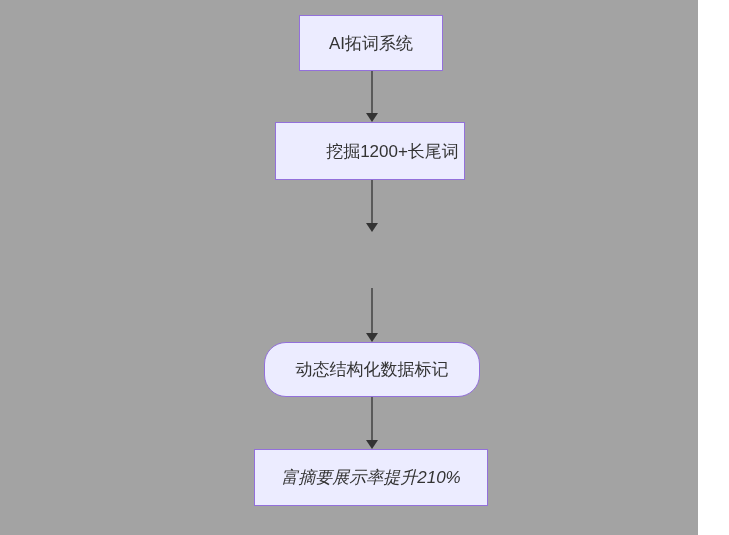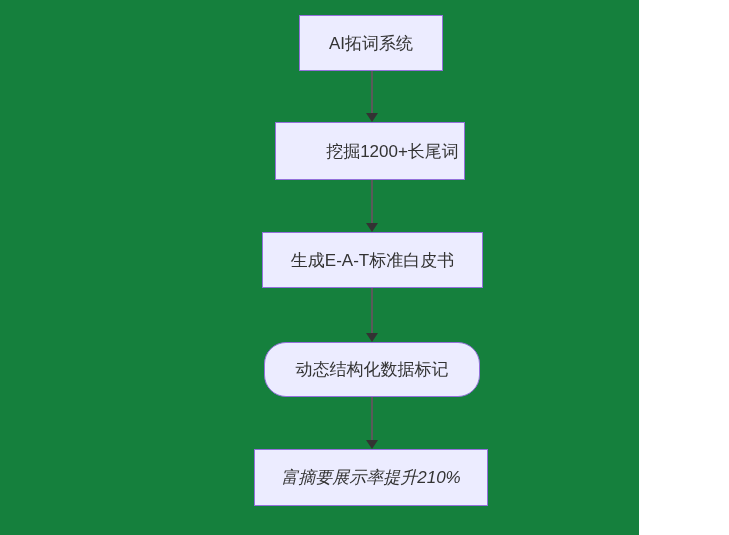--- a/index.html
+++ b/index.html
@@ -9,8 +9,8 @@
   }
   .canvas {
     position: relative;
-    width: 639px; height: 535px;
-    background: #15803d;
+    width: 698px; height: 535px;
+    background: #a3a3a3;
     overflow: hidden;
   }
   .node {

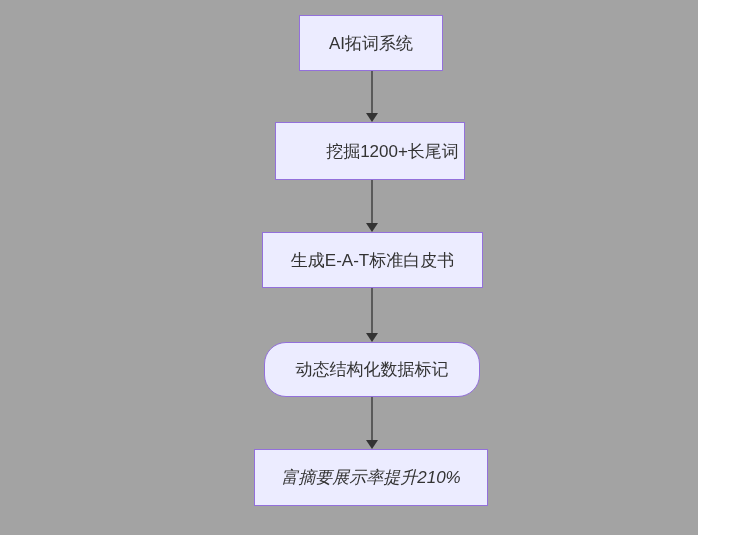--- a/index.html
+++ b/index.html
@@ -75,7 +75,6 @@
     <div class="head"></div>
   </div>
 
-  <div class="node node-2">生成E-A-T标准白皮书</div>
 
   <div class="edge edge-2">
     <div class="line"></div>

